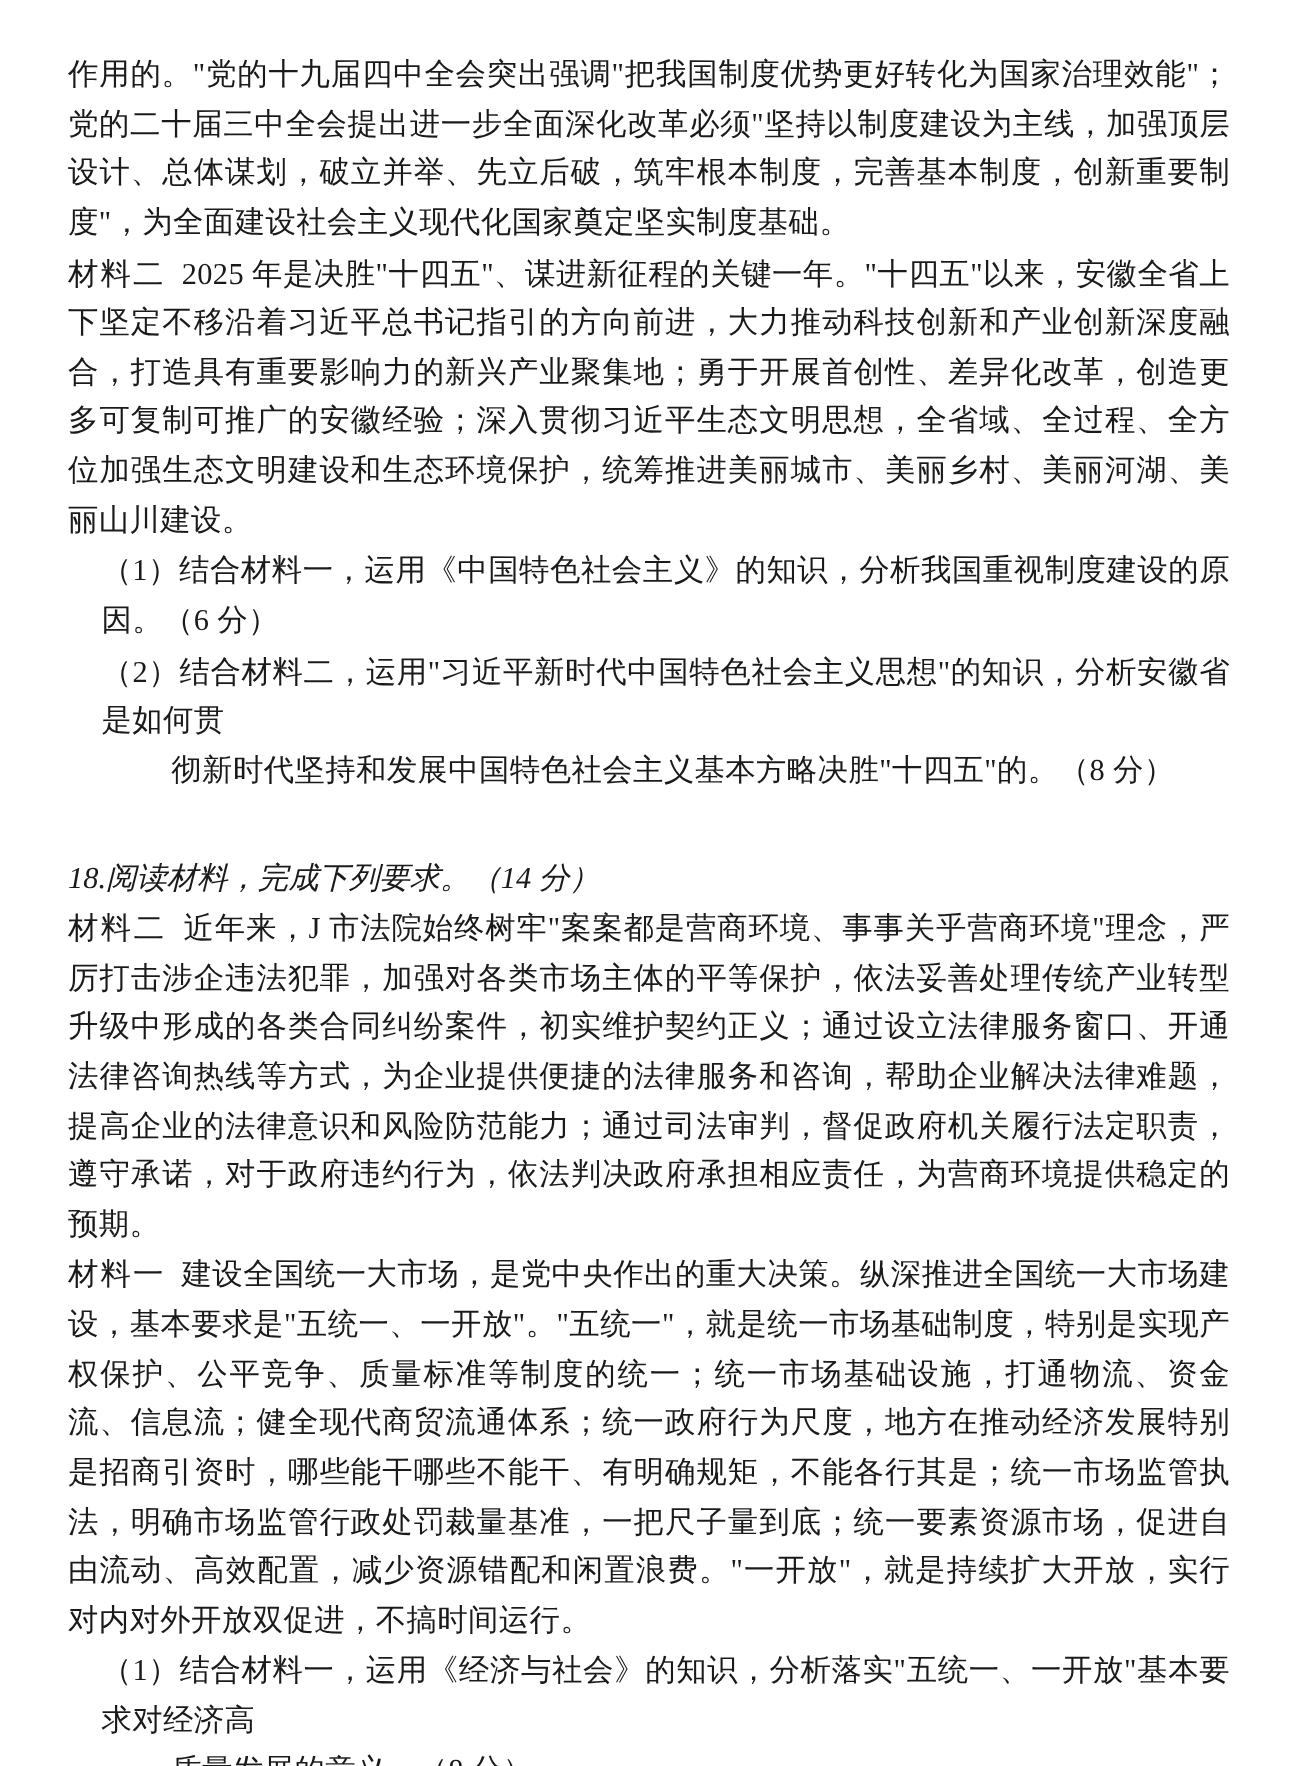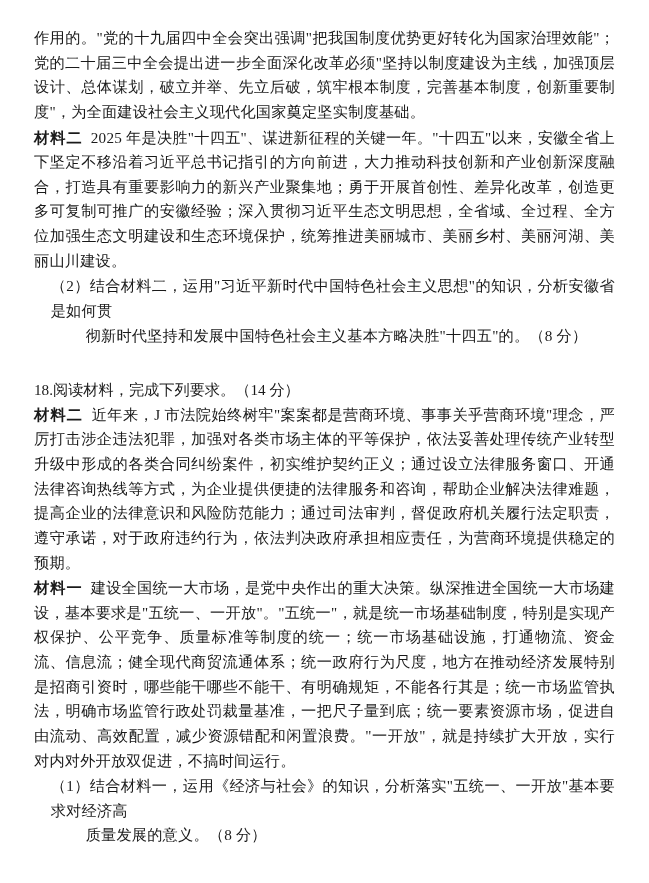--- a/index.html
+++ b/index.html
@@ -30,7 +30,7 @@
     margin: 0 0 1px 0;
   }
   .mat-label {
-    font-weight: bold;
+    font-weight: normal;
     letter-spacing: 1px;
   }
   .section-gap {

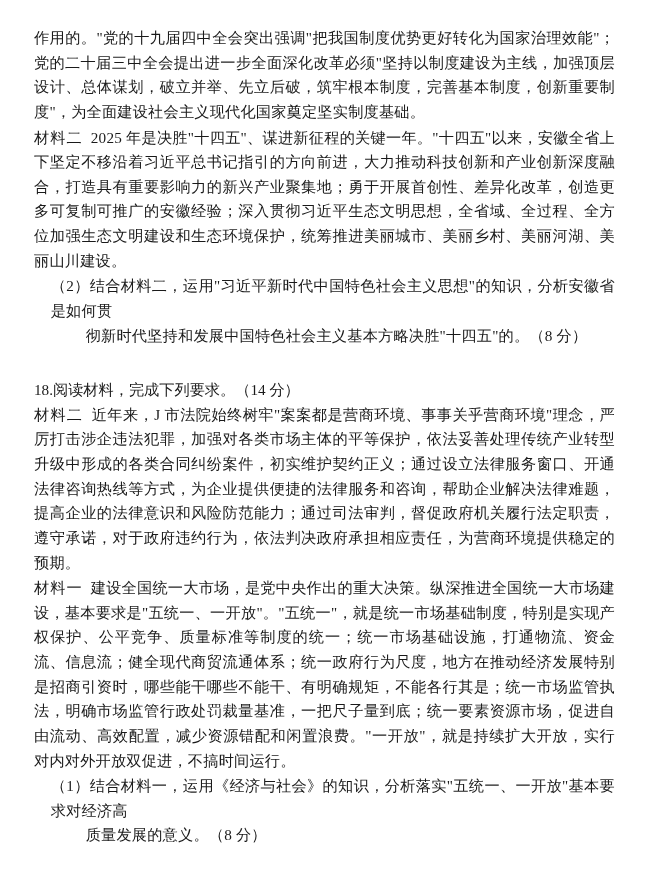--- a/index.html
+++ b/index.html
@@ -55,6 +55,7 @@
 
   <p class="para"><span class="mat-label">材料二</span>&nbsp;&nbsp;<span>2025 年是决胜"十四五"、谋进新征程的关键一年。"十四五"以来，安徽全省上下坚定不移沿着习近平总书记指引的方向前进，大力推动科技创新和产业创新深度融合，打造具有重要影响力的新兴产业聚集地；勇于开展首创性、差异化改革，创造更多可复制可推广的安徽经验；深入贯彻习近平生态文明思想，全省域、全过程、全方位加强生态文明建设和生态环境保护，统筹推进美丽城市、美丽乡村、美丽河湖、美丽山川建设。</span></p>
 
+  <p class="para q-indent">（1）结合材料一，运用《中国特色社会主义》的知识，分析我国重视制度建设的原因。（6 分）</p>
 
   <p class="para q-indent tight">（2）结合材料二，运用"习近平新时代中国特色社会主义思想"的知识，分析安徽省是如何贯</p>
   <p class="para q-indent tight" style="padding-left:3.4em;">彻新时代坚持和发展中国特色社会主义基本方略决胜"十四五"的。（8 分）</p>

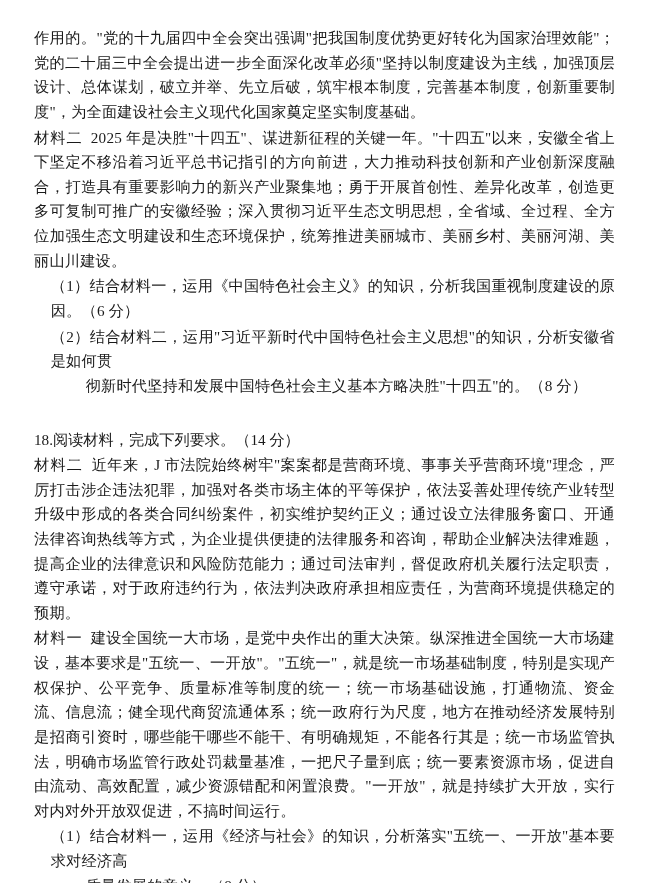--- a/index.html
+++ b/index.html
@@ -40,6 +40,7 @@
     font-size: 15.2px;
     line-height: 1.62;
     margin: 0 0 0 0;
+    font-style: italic;
   }
   .q-indent {
     padding-left: 1.1em;

